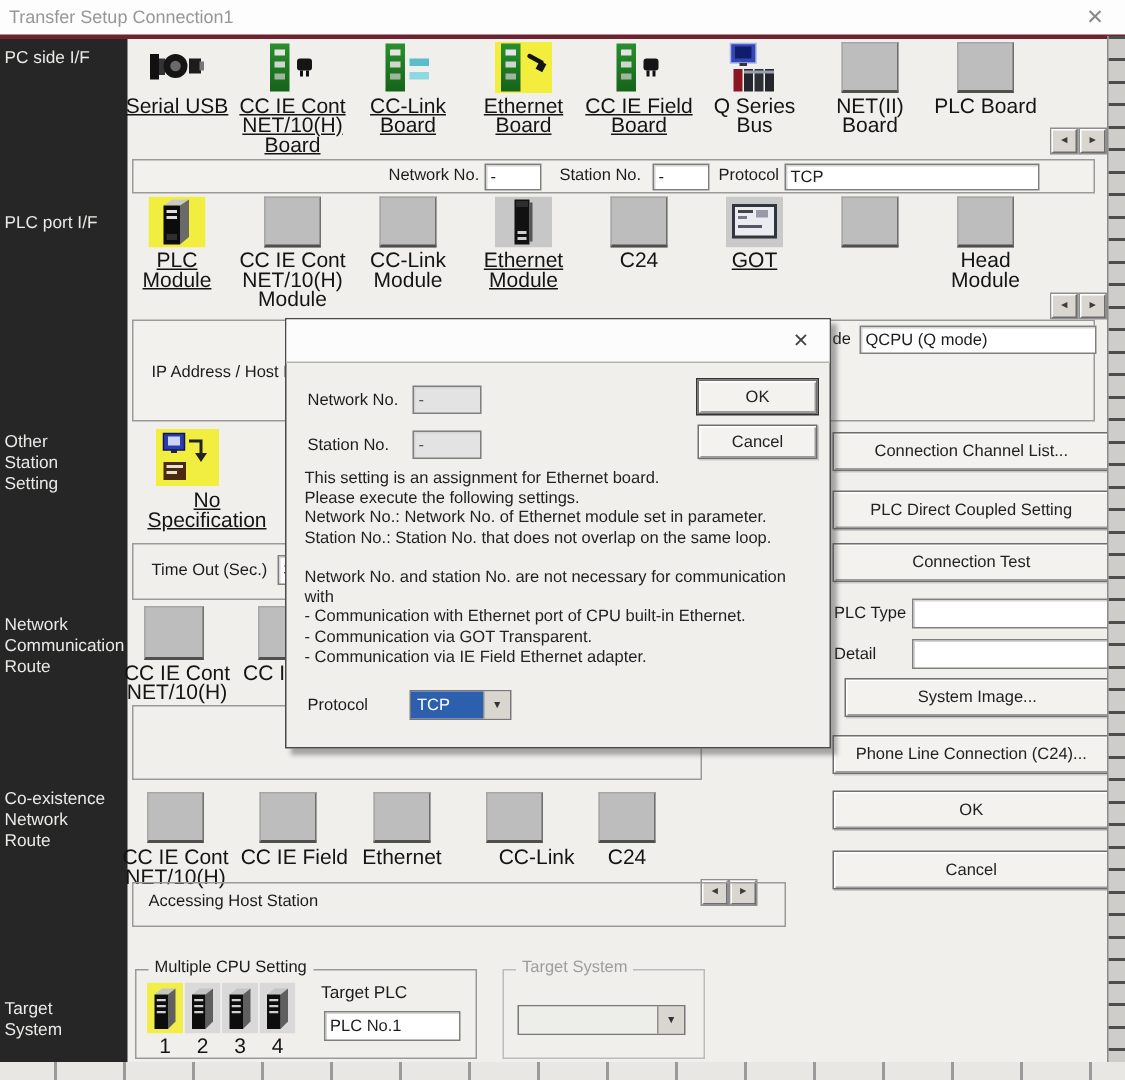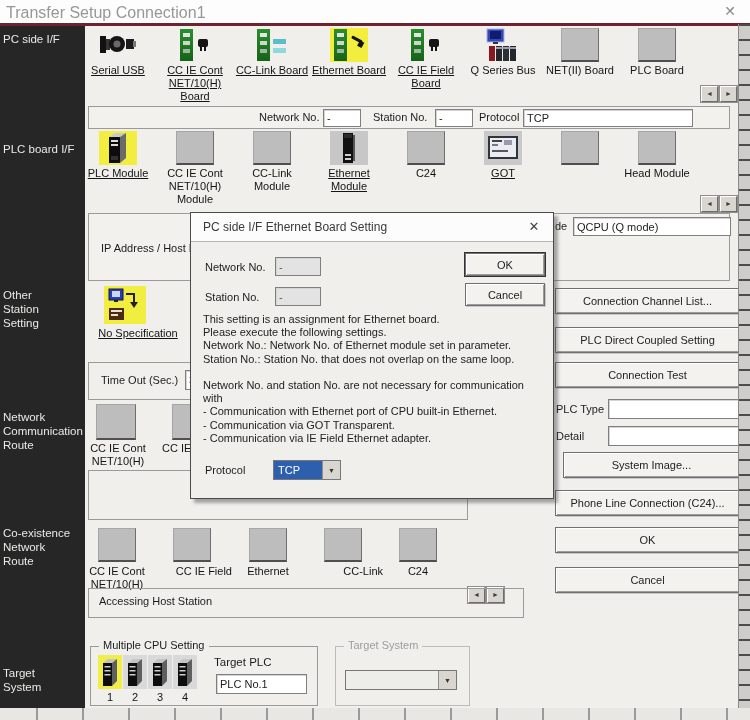--- a/index.html
+++ b/index.html
@@ -10,7 +10,7 @@
   .pre{white-space:pre-line}
   
   #titlebar{position:absolute;left:0;top:0;width:750px;height:23px;background:#fdfdfd;}
-  #title-text{position:absolute;left:6px;top:4px;font-size:16px;color:#979797;}
+  #title-text{position:absolute;left:6px;top:4px;font-size:12px;color:#979797;}
   #win-close{position:absolute;left:720px;top:2px;width:20px;height:18px;color:#8a8a8a;
              font-size:14px;text-align:center;line-height:18px;cursor:default}
   #title-line{position:absolute;left:0;top:23px;width:750px;height:3px;background:#6e2430;}

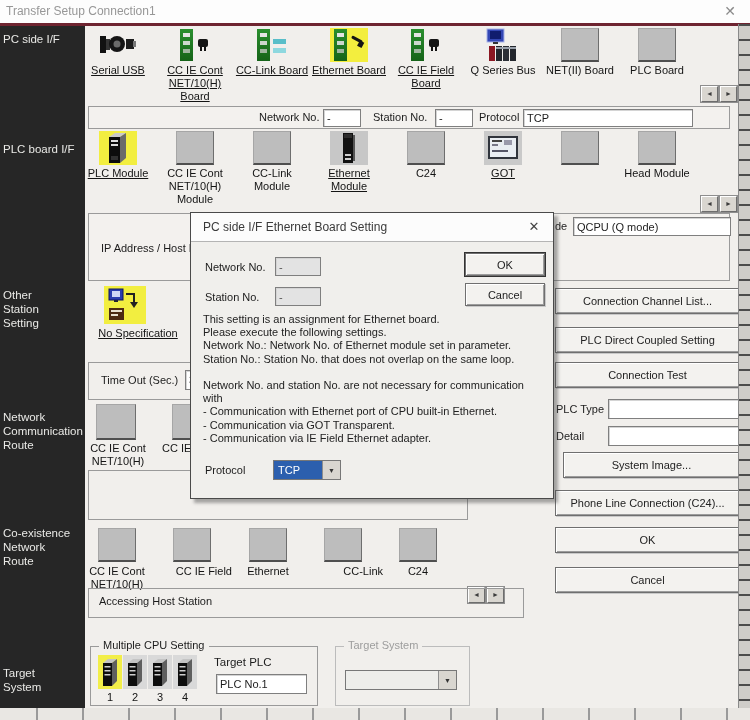--- a/index.html
+++ b/index.html
@@ -19,7 +19,7 @@
   .side-lbl{position:absolute;left:3px;color:#e9e9e6;font-size:11.5px;line-height:14px}
   
   .row-item{position:absolute;width:76px;display:flex;flex-direction:column;align-items:center;gap:2px;text-align:center}
-  .cap{font-size:11px;line-height:13px;color:#141414}
+  .cap{font-size:14px;line-height:13px;color:#141414}
   .u{text-decoration:underline}
   .icon-plain{width:38px;height:34px;background:#bdbdbd;border:1px solid #a6a6a6;
               border-bottom:2px solid #4f4f4f;border-right:1px solid #6e6e6e;box-sizing:border-box}

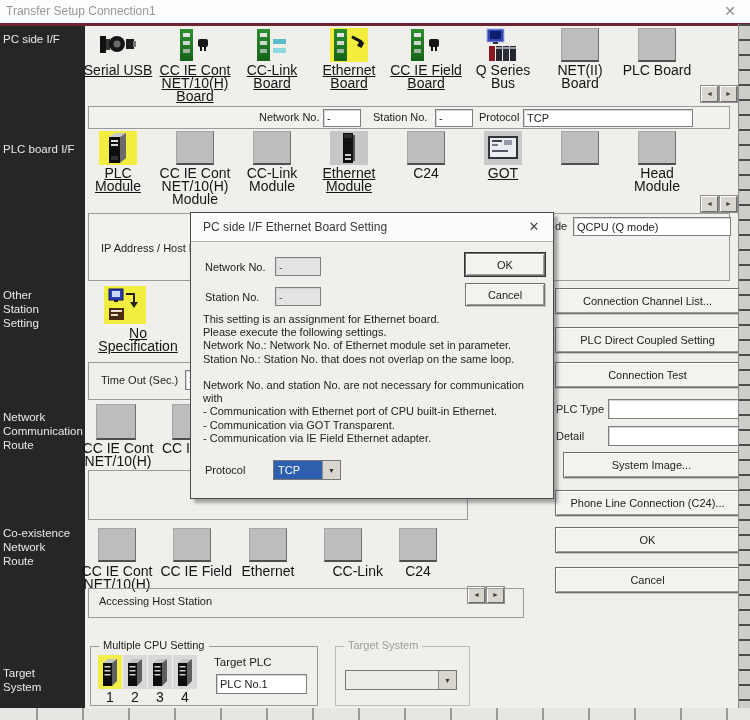--- a/index.html
+++ b/index.html
@@ -81,7 +81,7 @@
 
 <div id="sidebar">
   <div class="side-lbl pre" style="top:6px">PC side I/F</div>
-  <div class="side-lbl pre" style="top:116px">PLC board I/F</div>
+  <div class="side-lbl pre" style="top:116px">PLC port I/F</div>
   <div class="side-lbl pre" style="top:262px">Other
 Station
 Setting</div>

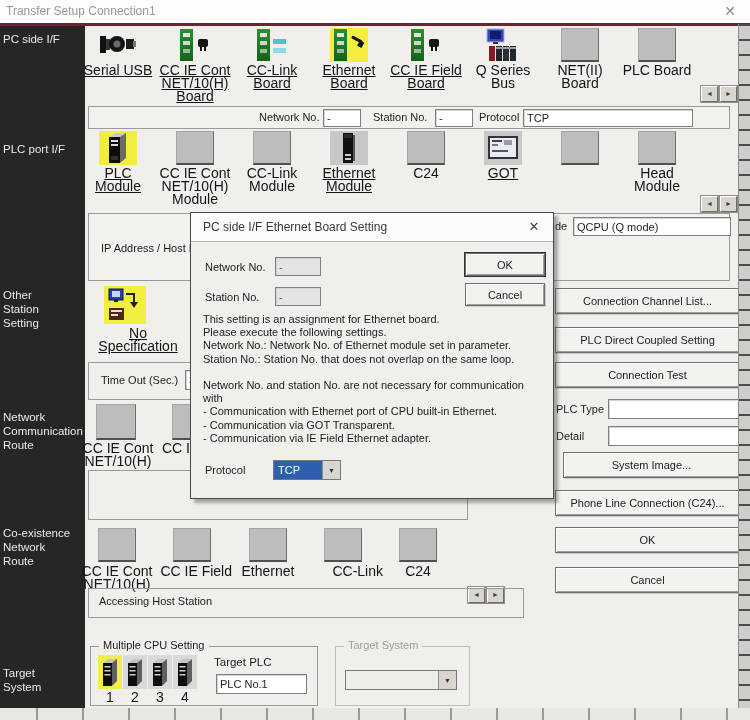--- a/index.html
+++ b/index.html
@@ -365,7 +365,6 @@
 
 <div id="modal">
   <div id="modal-titlebar">
-    <span id="modal-title">PC side I/F Ethernet Board Setting</span>
     <span id="modal-close">✕</span>
   </div>
   <span class="abs" style="left:14px;top:48px">Network No.</span>

